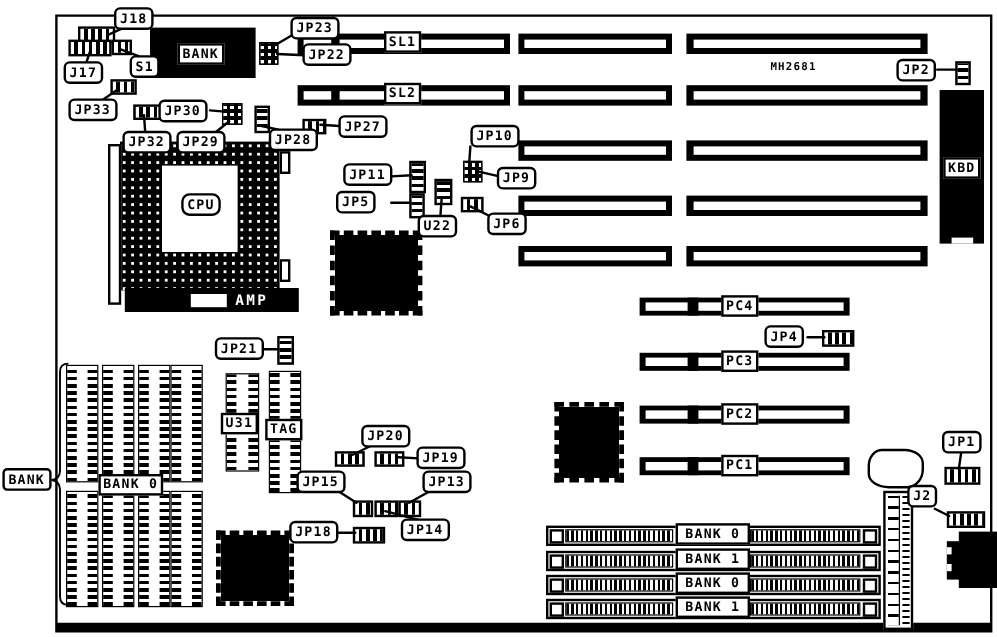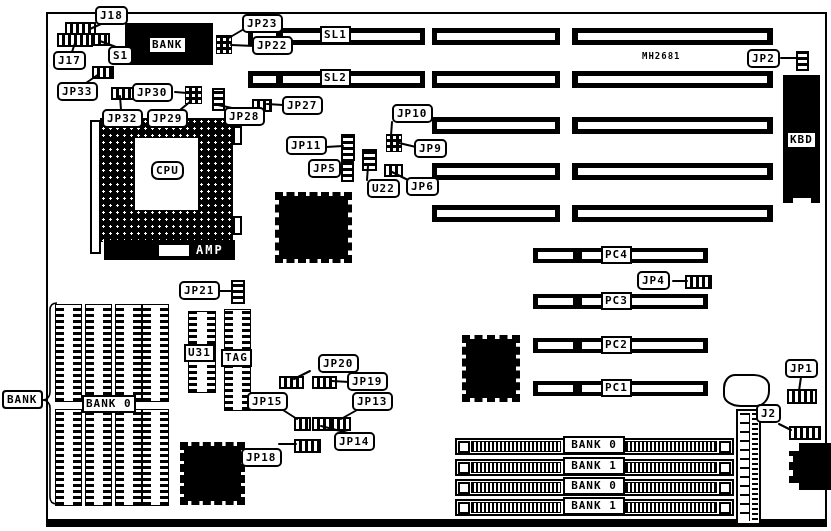--- a/index.html
+++ b/index.html
@@ -196,7 +196,7 @@
   <div class="callout" style="left:392px;top:104px">JP10</div>
   <div class="callout" style="left:286px;top:136px">JP11</div>
   <div class="callout" style="left:414px;top:139px">JP9</div>
-  <div class="callout" style="left:308px;top:159px">JP5</div>
+  <div class="callout" style="left:280px;top:159px">JP5</div>
   <div class="callout" style="left:367px;top:179px">U22</div>
   <div class="callout" style="left:406px;top:177px">JP6</div>
 

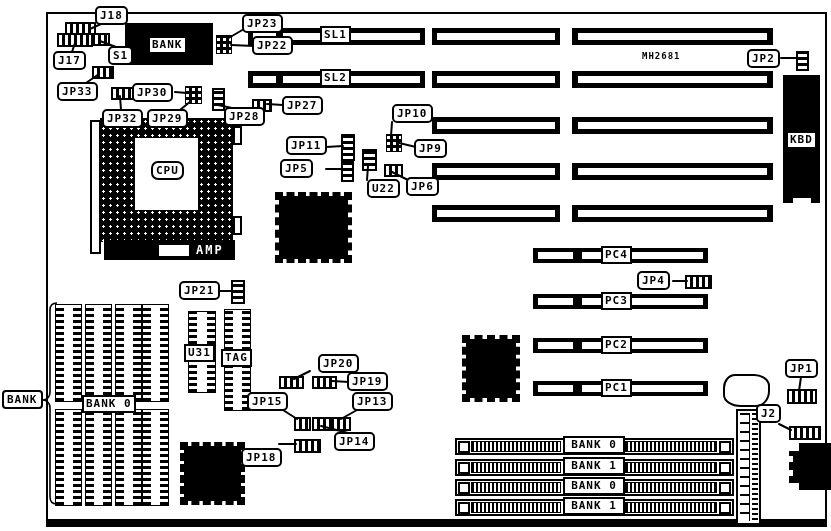--- a/index.html
+++ b/index.html
@@ -197,7 +197,7 @@
   <div class="callout" style="left:286px;top:136px">JP11</div>
   <div class="callout" style="left:414px;top:139px">JP9</div>
   <div class="callout" style="left:280px;top:159px">JP5</div>
-  <div class="callout" style="left:367px;top:179px">U22</div>
+  <div class="callout" style="left:348px;top:179px">U22</div>
   <div class="callout" style="left:406px;top:177px">JP6</div>
 
   <div class="bar pcbar" style="left:533px;top:248px;width:175px">

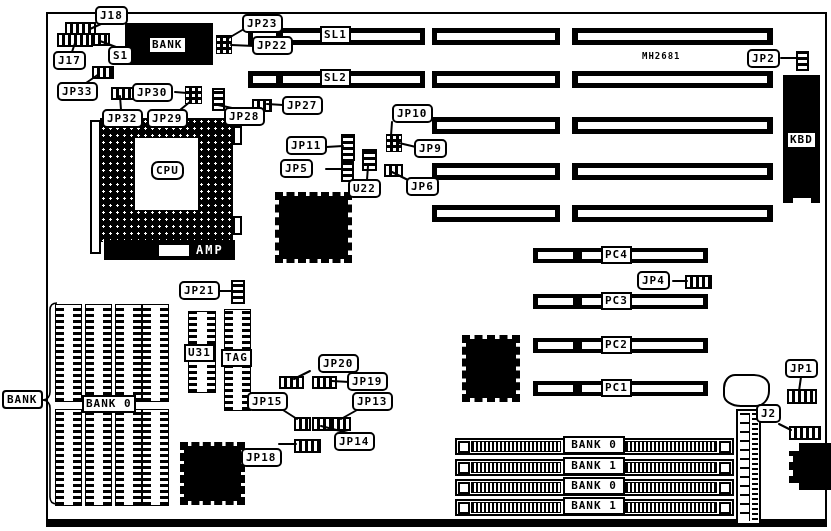--- a/index.html
+++ b/index.html
@@ -182,7 +182,7 @@
   <div class="wbox" style="left:90px;top:120px;width:7px;height:130px"></div>
   <div class="wbox" style="left:233px;top:126px;width:5px;height:15px"></div>
   <div class="wbox" style="left:233px;top:216px;width:5px;height:15px"></div>
-  <div class="blk" style="left:104px;top:240px;width:131px;height:20px">
+  <div class="blk" style="left:104px;top:240px;width:145px;height:20px">
     <div class="abs" style="left:55px;top:5px;width:30px;height:11px;background:#fff"></div>
     <div class="abs" style="left:92px;top:3px;color:#fff;font:700 12px/14px 'DejaVu Sans Mono',monospace;letter-spacing:2px">AMP</div>
   </div>

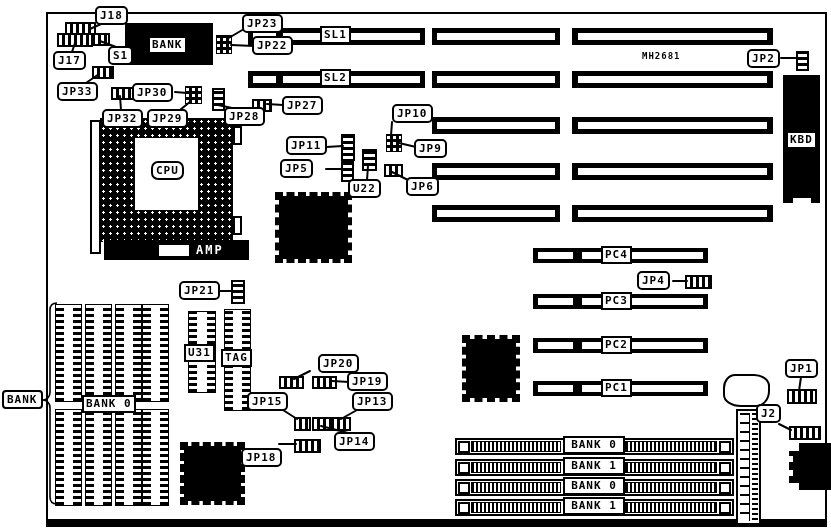--- a/index.html
+++ b/index.html
@@ -247,7 +247,7 @@
   <div class="hconn" style="left:312px;top:417px;width:16px;height:10px"></div>
   <div class="hconn" style="left:332px;top:417px;width:15px;height:10px"></div>
   <div class="hconn" style="left:294px;top:439px;width:23px;height:10px"></div>
-  <div class="callout" style="left:318px;top:354px">JP20</div>
+  <div class="callout" style="left:301px;top:354px">JP20</div>
   <div class="callout" style="left:347px;top:372px">JP19</div>
   <div class="callout" style="left:247px;top:392px">JP15</div>
   <div class="callout" style="left:352px;top:392px">JP13</div>

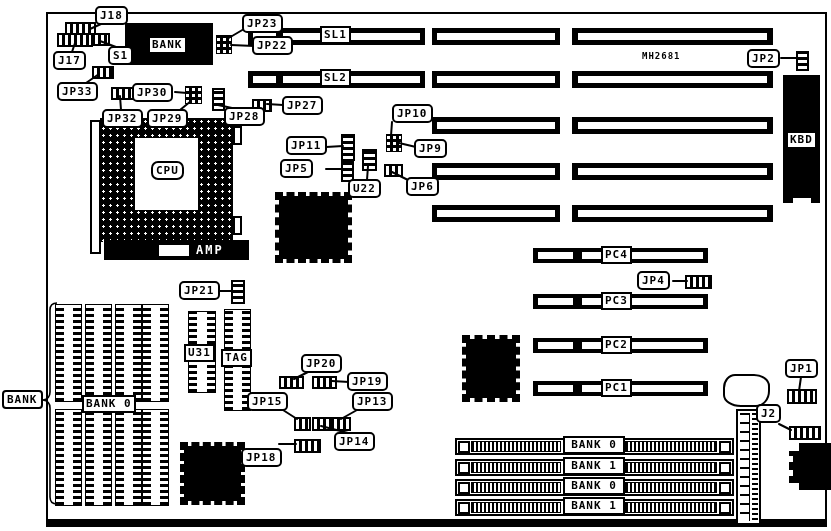--- a/index.html
+++ b/index.html
@@ -252,7 +252,7 @@
   <div class="callout" style="left:247px;top:392px">JP15</div>
   <div class="callout" style="left:352px;top:392px">JP13</div>
   <div class="callout" style="left:334px;top:432px">JP14</div>
-  <div class="callout" style="left:241px;top:448px">JP18</div>
+  <div class="callout" style="left:241px;top:434px">JP18</div>
   <div class="qfp" style="left:180px;top:442px;width:57px;height:55px"></div>
 
   <div class="simm" style="left:455px;top:438px">

